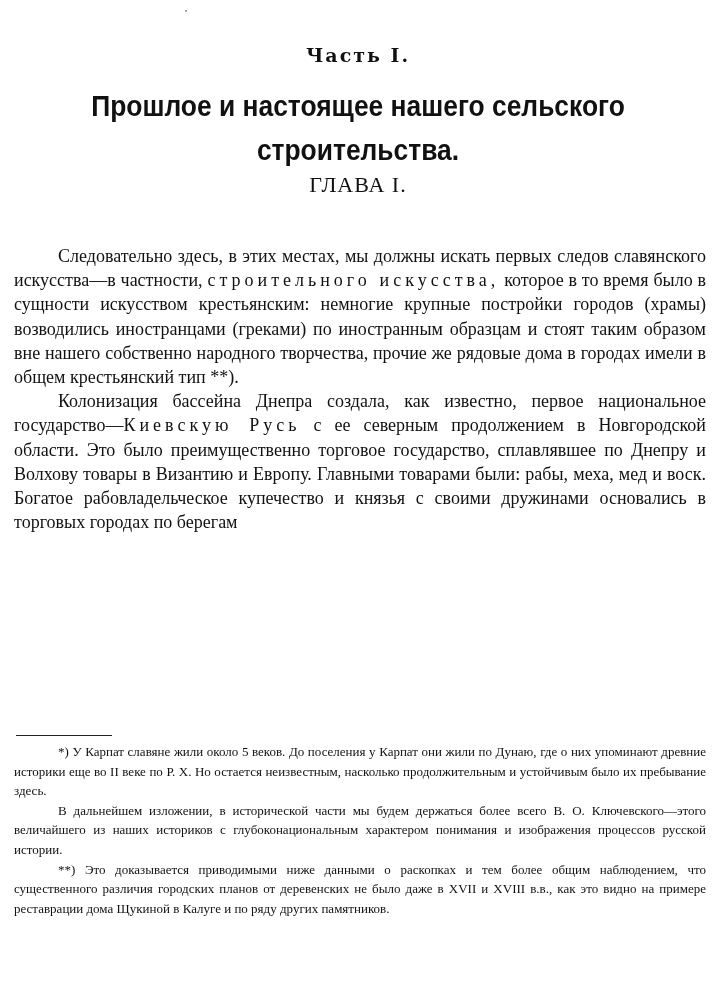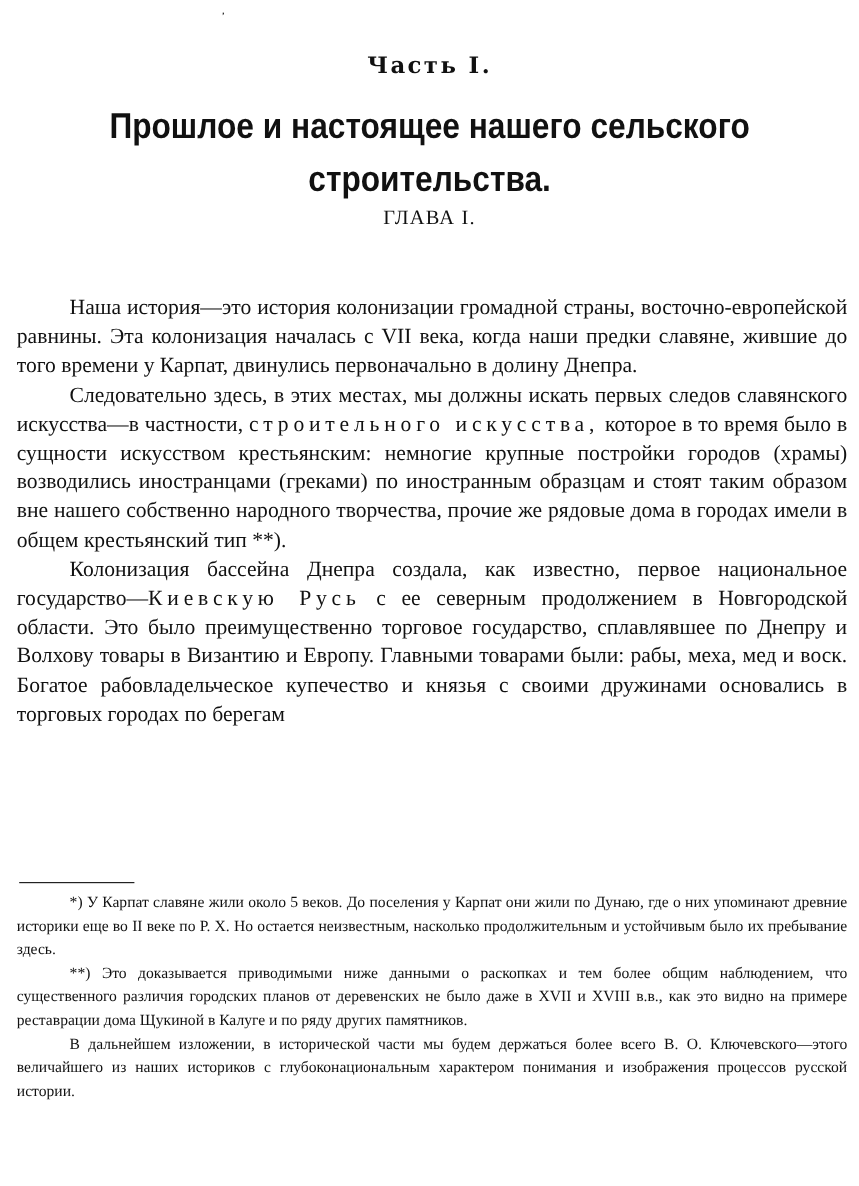--- a/index.html
+++ b/index.html
@@ -22,7 +22,7 @@
   }
   .chapter {
     position: absolute; left: 0; width: 716px; top: 172px; text-align: center;
-    font-size: 17px; letter-spacing: 1px;
+    font-size: 22px; letter-spacing: 1px;
   }
   .subtitle {
     position: absolute; left: 0; width: 716px; top: 210px; text-align: center;

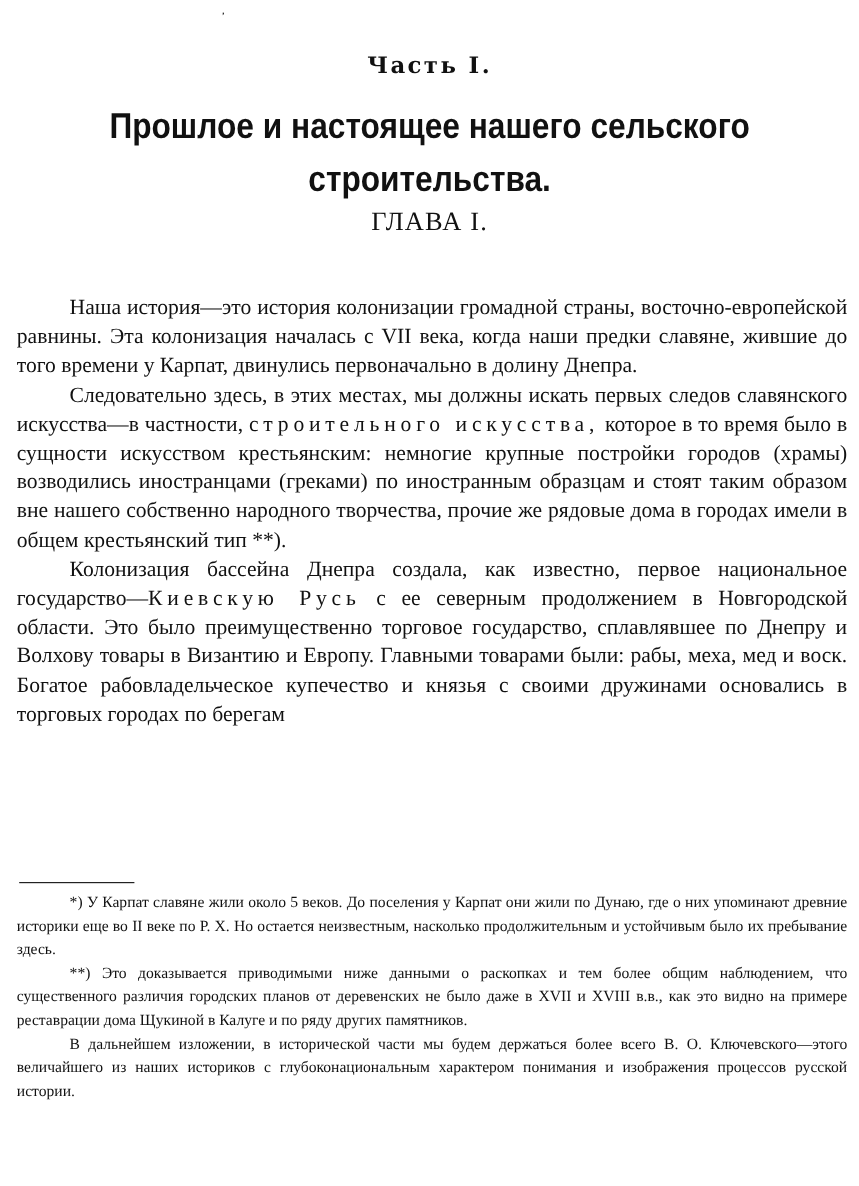--- a/index.html
+++ b/index.html
@@ -61,7 +61,6 @@
 
 
   <div class="body">
-    <p>Наша история—это история колонизации громадной страны, восточно-европейской равнины. Эта колонизация началась с VII века, когда наши предки славяне, жившие до того времени у Карпат, двинулись первоначально в долину Днепра.</p>
     <p><span>Следовательно здесь, в этих местах, мы должны искать первых следов славянского искусства—в частности, </span><span class="spaced">строительного искусства,</span><span> которое в то время было в сущности искусством крестьянским: немногие крупные постройки городов (храмы) возводились иностранцами (греками) по иностранным образцам и стоят таким образом вне нашего собственно народного творчества, прочие же рядовые дома в городах имели в общем крестьянский тип **).</span></p>
     <p><span>Колонизация бассейна Днепра создала, как известно, первое национальное государство—</span><span class="spaced">Киевскую Русь</span><span> с ее северным продолжением в Новгородской области. Это было преимущественно торговое государство, сплавлявшее по Днепру и Волхову товары в Византию и Европу. Главными товарами были: рабы, меха, мед и воск. Богатое рабовладельческое купечество и князья с своими дружинами основались в торговых городах по берегам</span></p>
   </div>

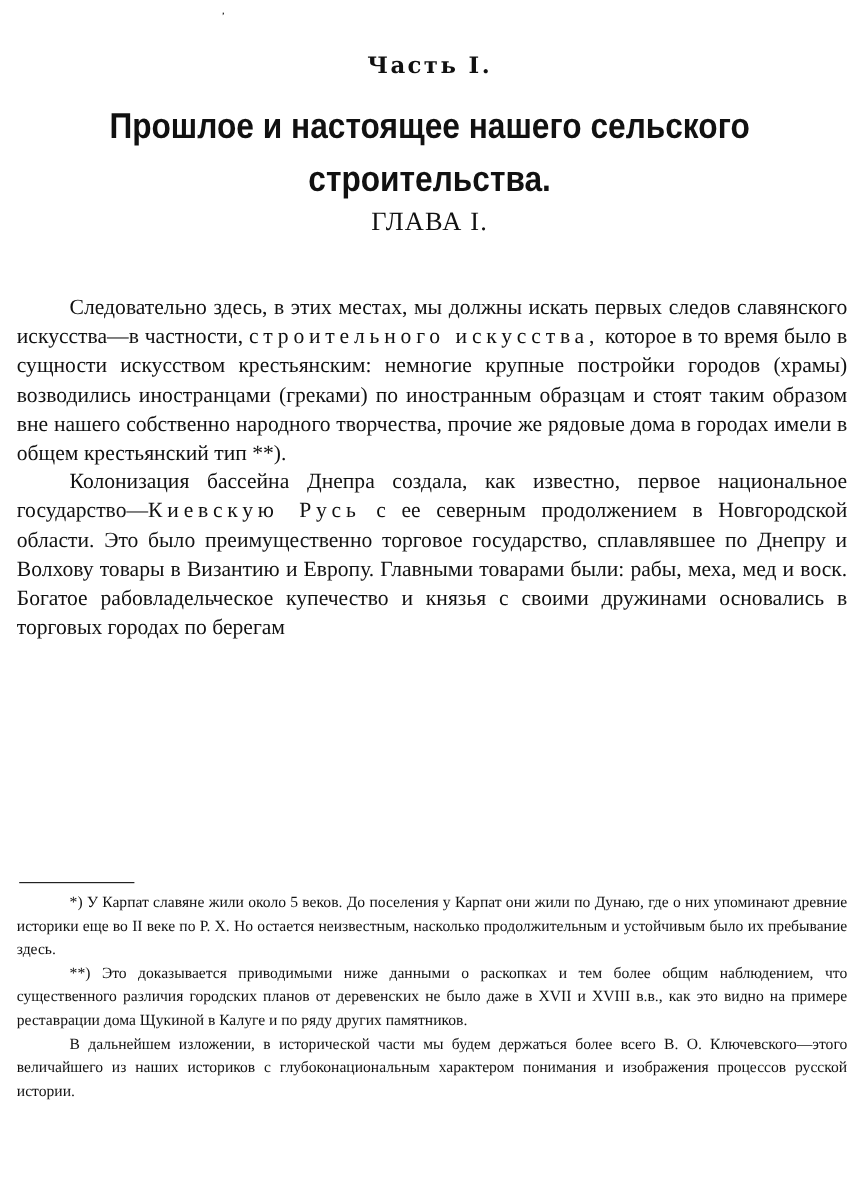--- a/index.html
+++ b/index.html
@@ -69,8 +69,8 @@
 
   <div class="notes">
     <p>*) У Карпат славяне жили около 5 веков. До поселения у Карпат они жили по Дунаю, где о них упоминают древние историки еще во II веке по Р. Х. Но остается неизвестным, насколько продолжительным и устойчивым было их пребывание здесь.</p>
+    <p>В дальнейшем изложении, в исторической части мы будем держаться более всего В. О. Ключевского—этого величайшего из наших историков с глубоконациональным характером понимания и изображения процессов русской истории.</p>
     <p>**) Это доказывается приводимыми ниже данными о раскопках и тем более общим наблюдением, что существенного различия городских планов от деревенских не было даже в XVII и XVIII в.в., как это видно на примере реставрации дома Щукиной в Калуге и по ряду других памятников.</p>
-    <p>В дальнейшем изложении, в исторической части мы будем держаться более всего В. О. Ключевского—этого величайшего из наших историков с глубоконациональным характером понимания и изображения процессов русской истории.</p>
   </div>
 </div>
 

